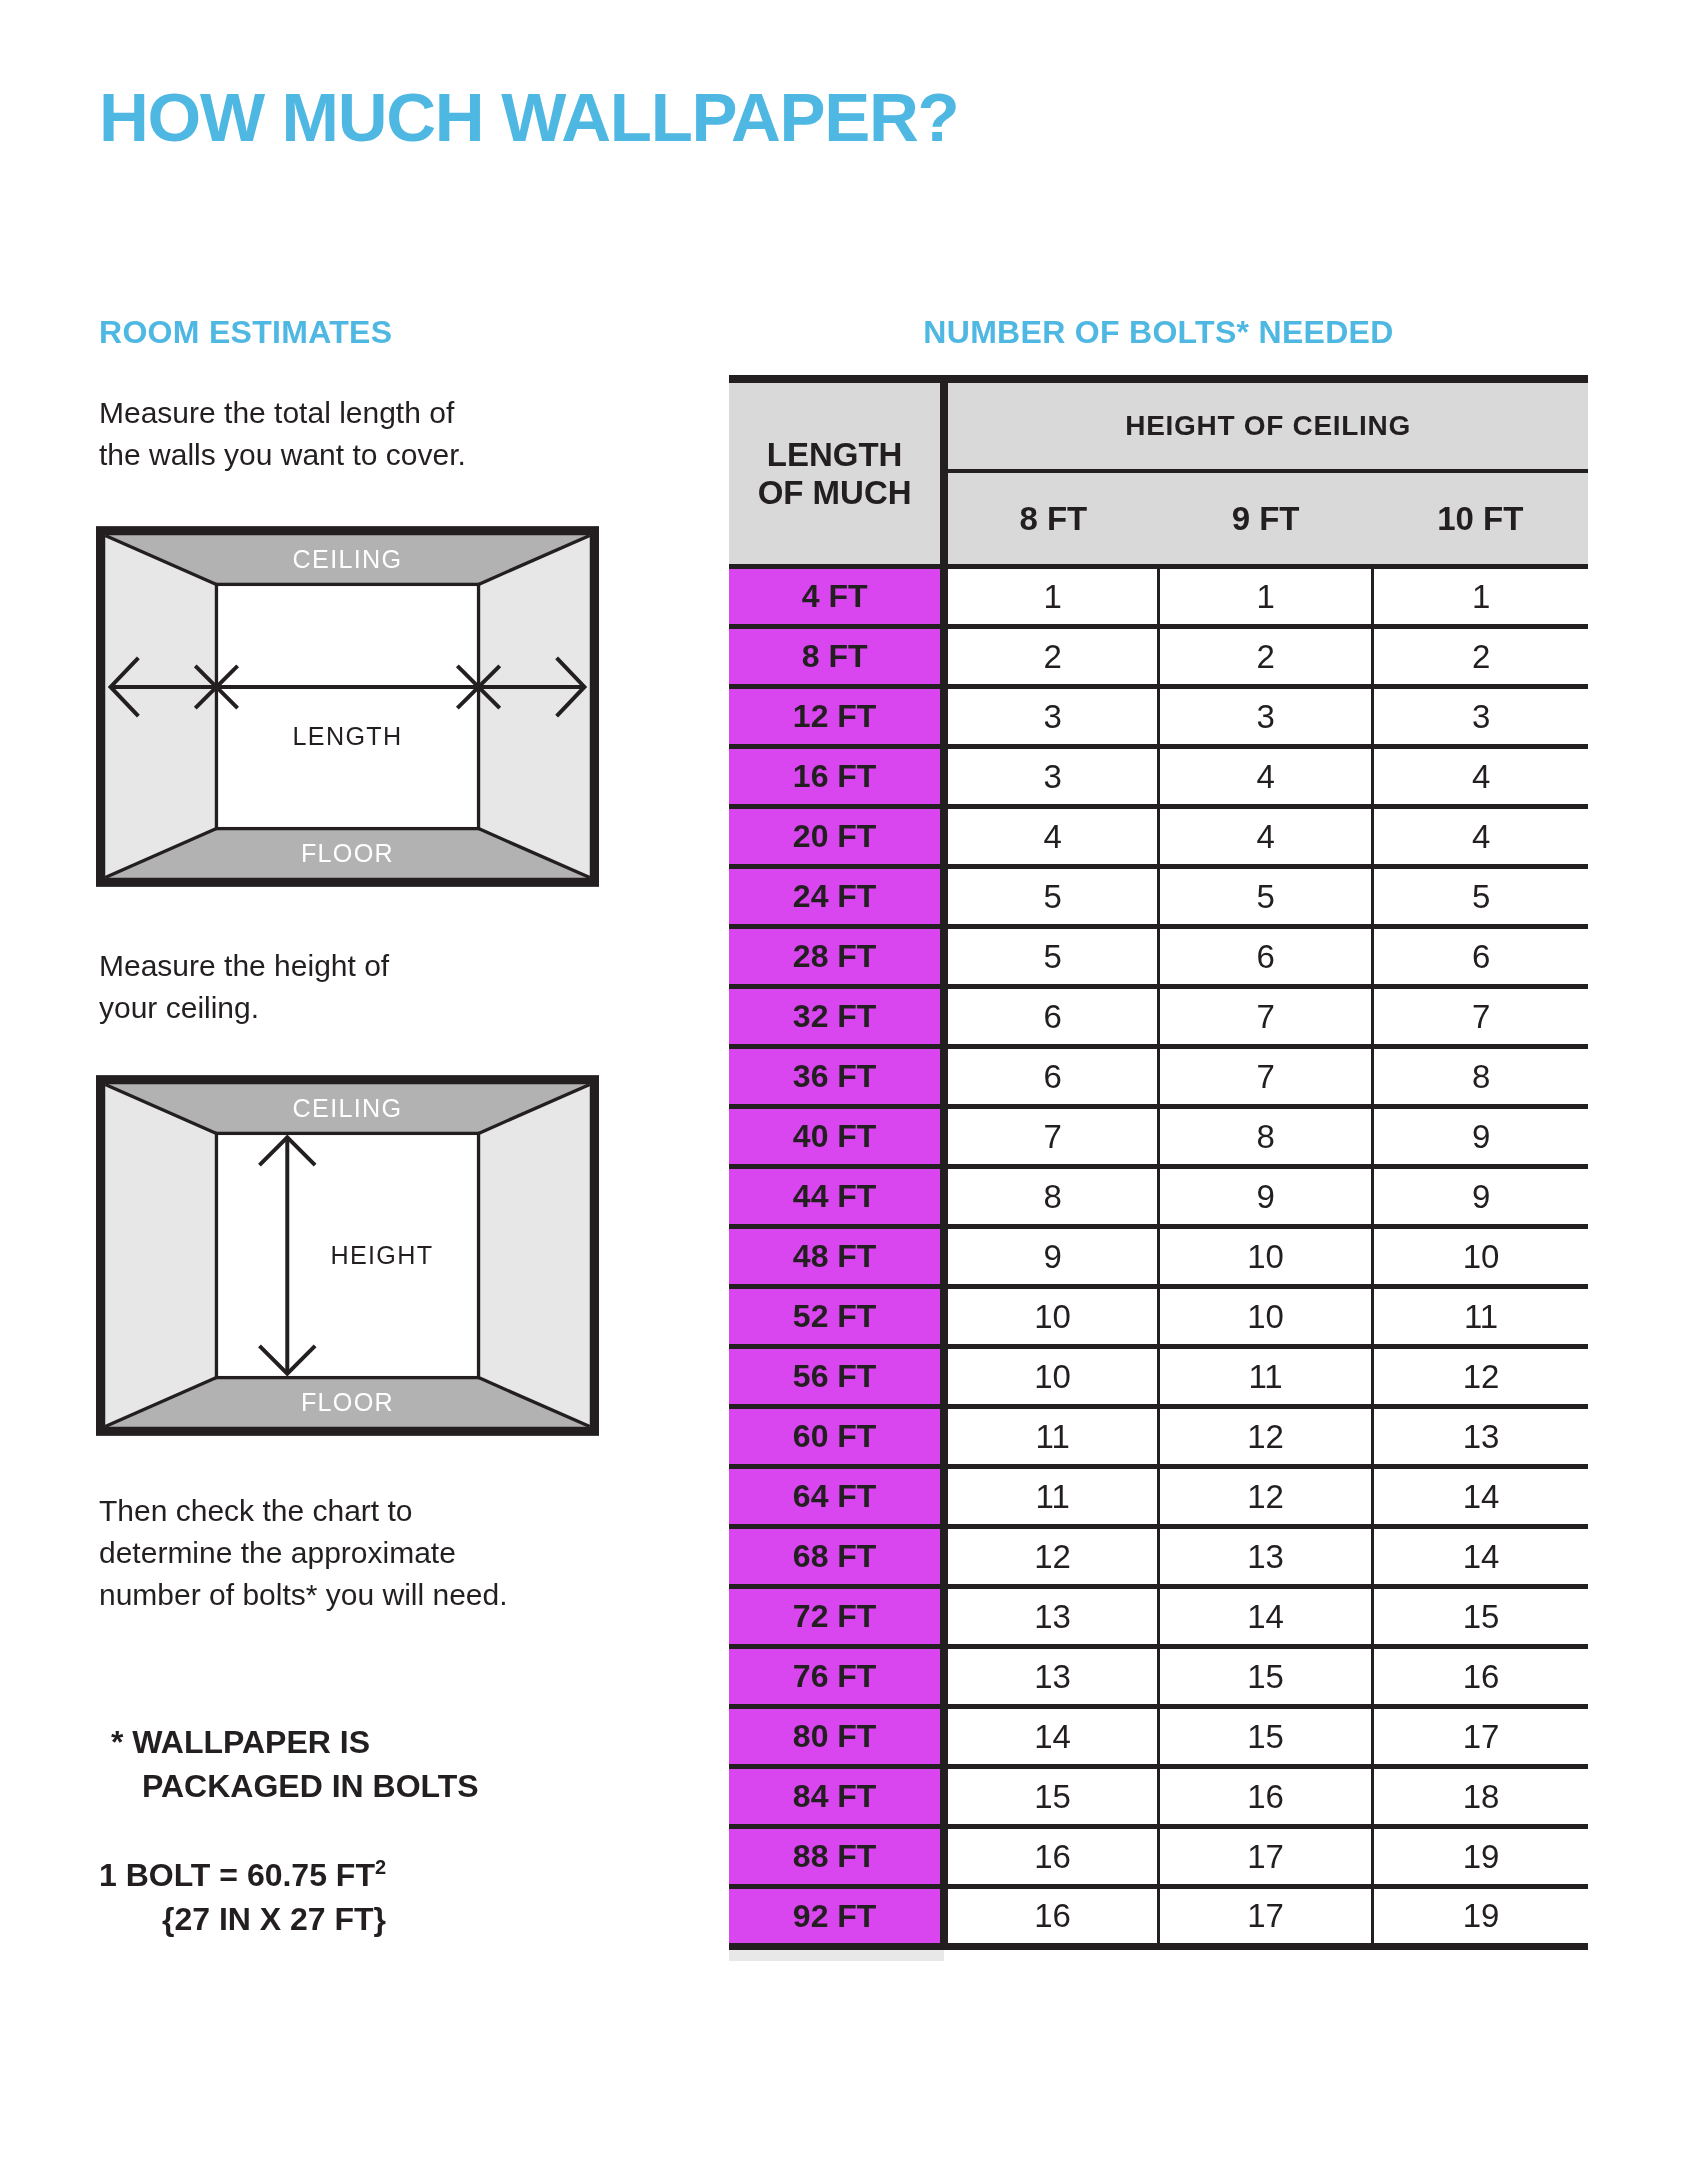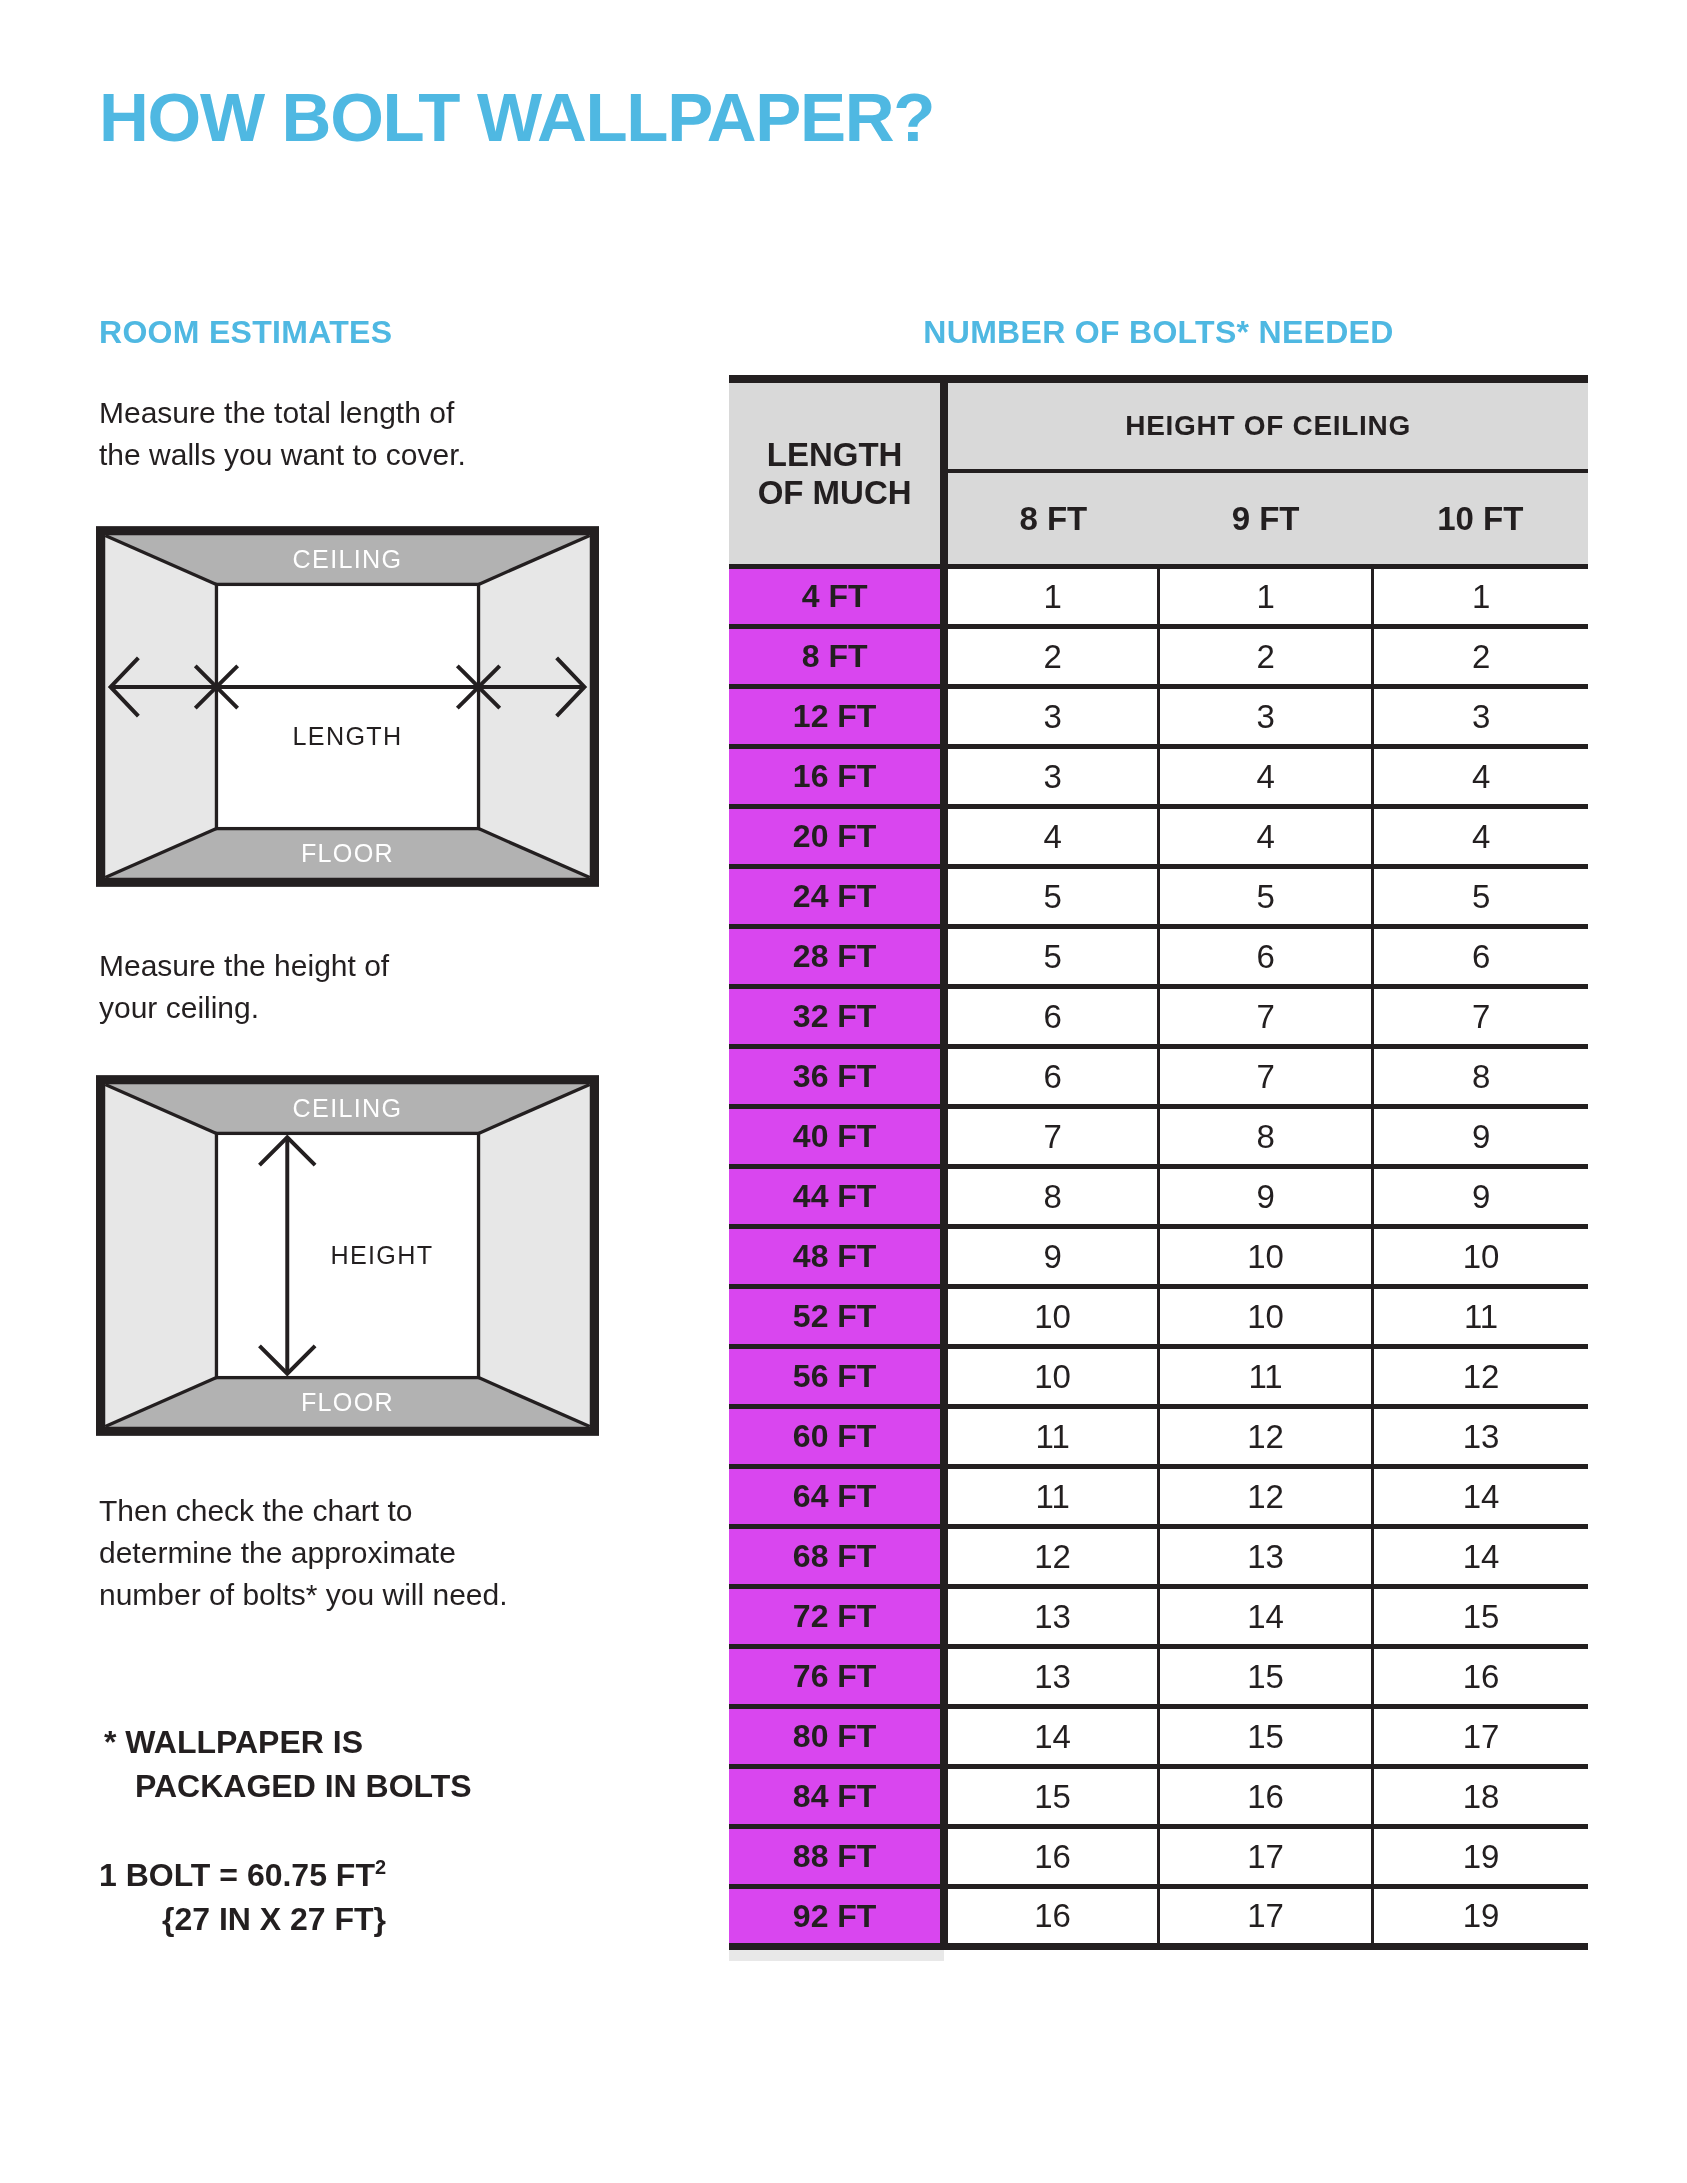--- a/index.html
+++ b/index.html
@@ -86,7 +86,7 @@
 </head>
 <body>
 
-<h1 class="abs" id="page-title">HOW BOLT WALLPAPER?</h1>
+<h1 class="abs" id="page-title">HOW MUCH WALLPAPER?</h1>
 
 <h2 class="abs section-heading" id="room-estimates-heading">ROOM ESTIMATES</h2>
 

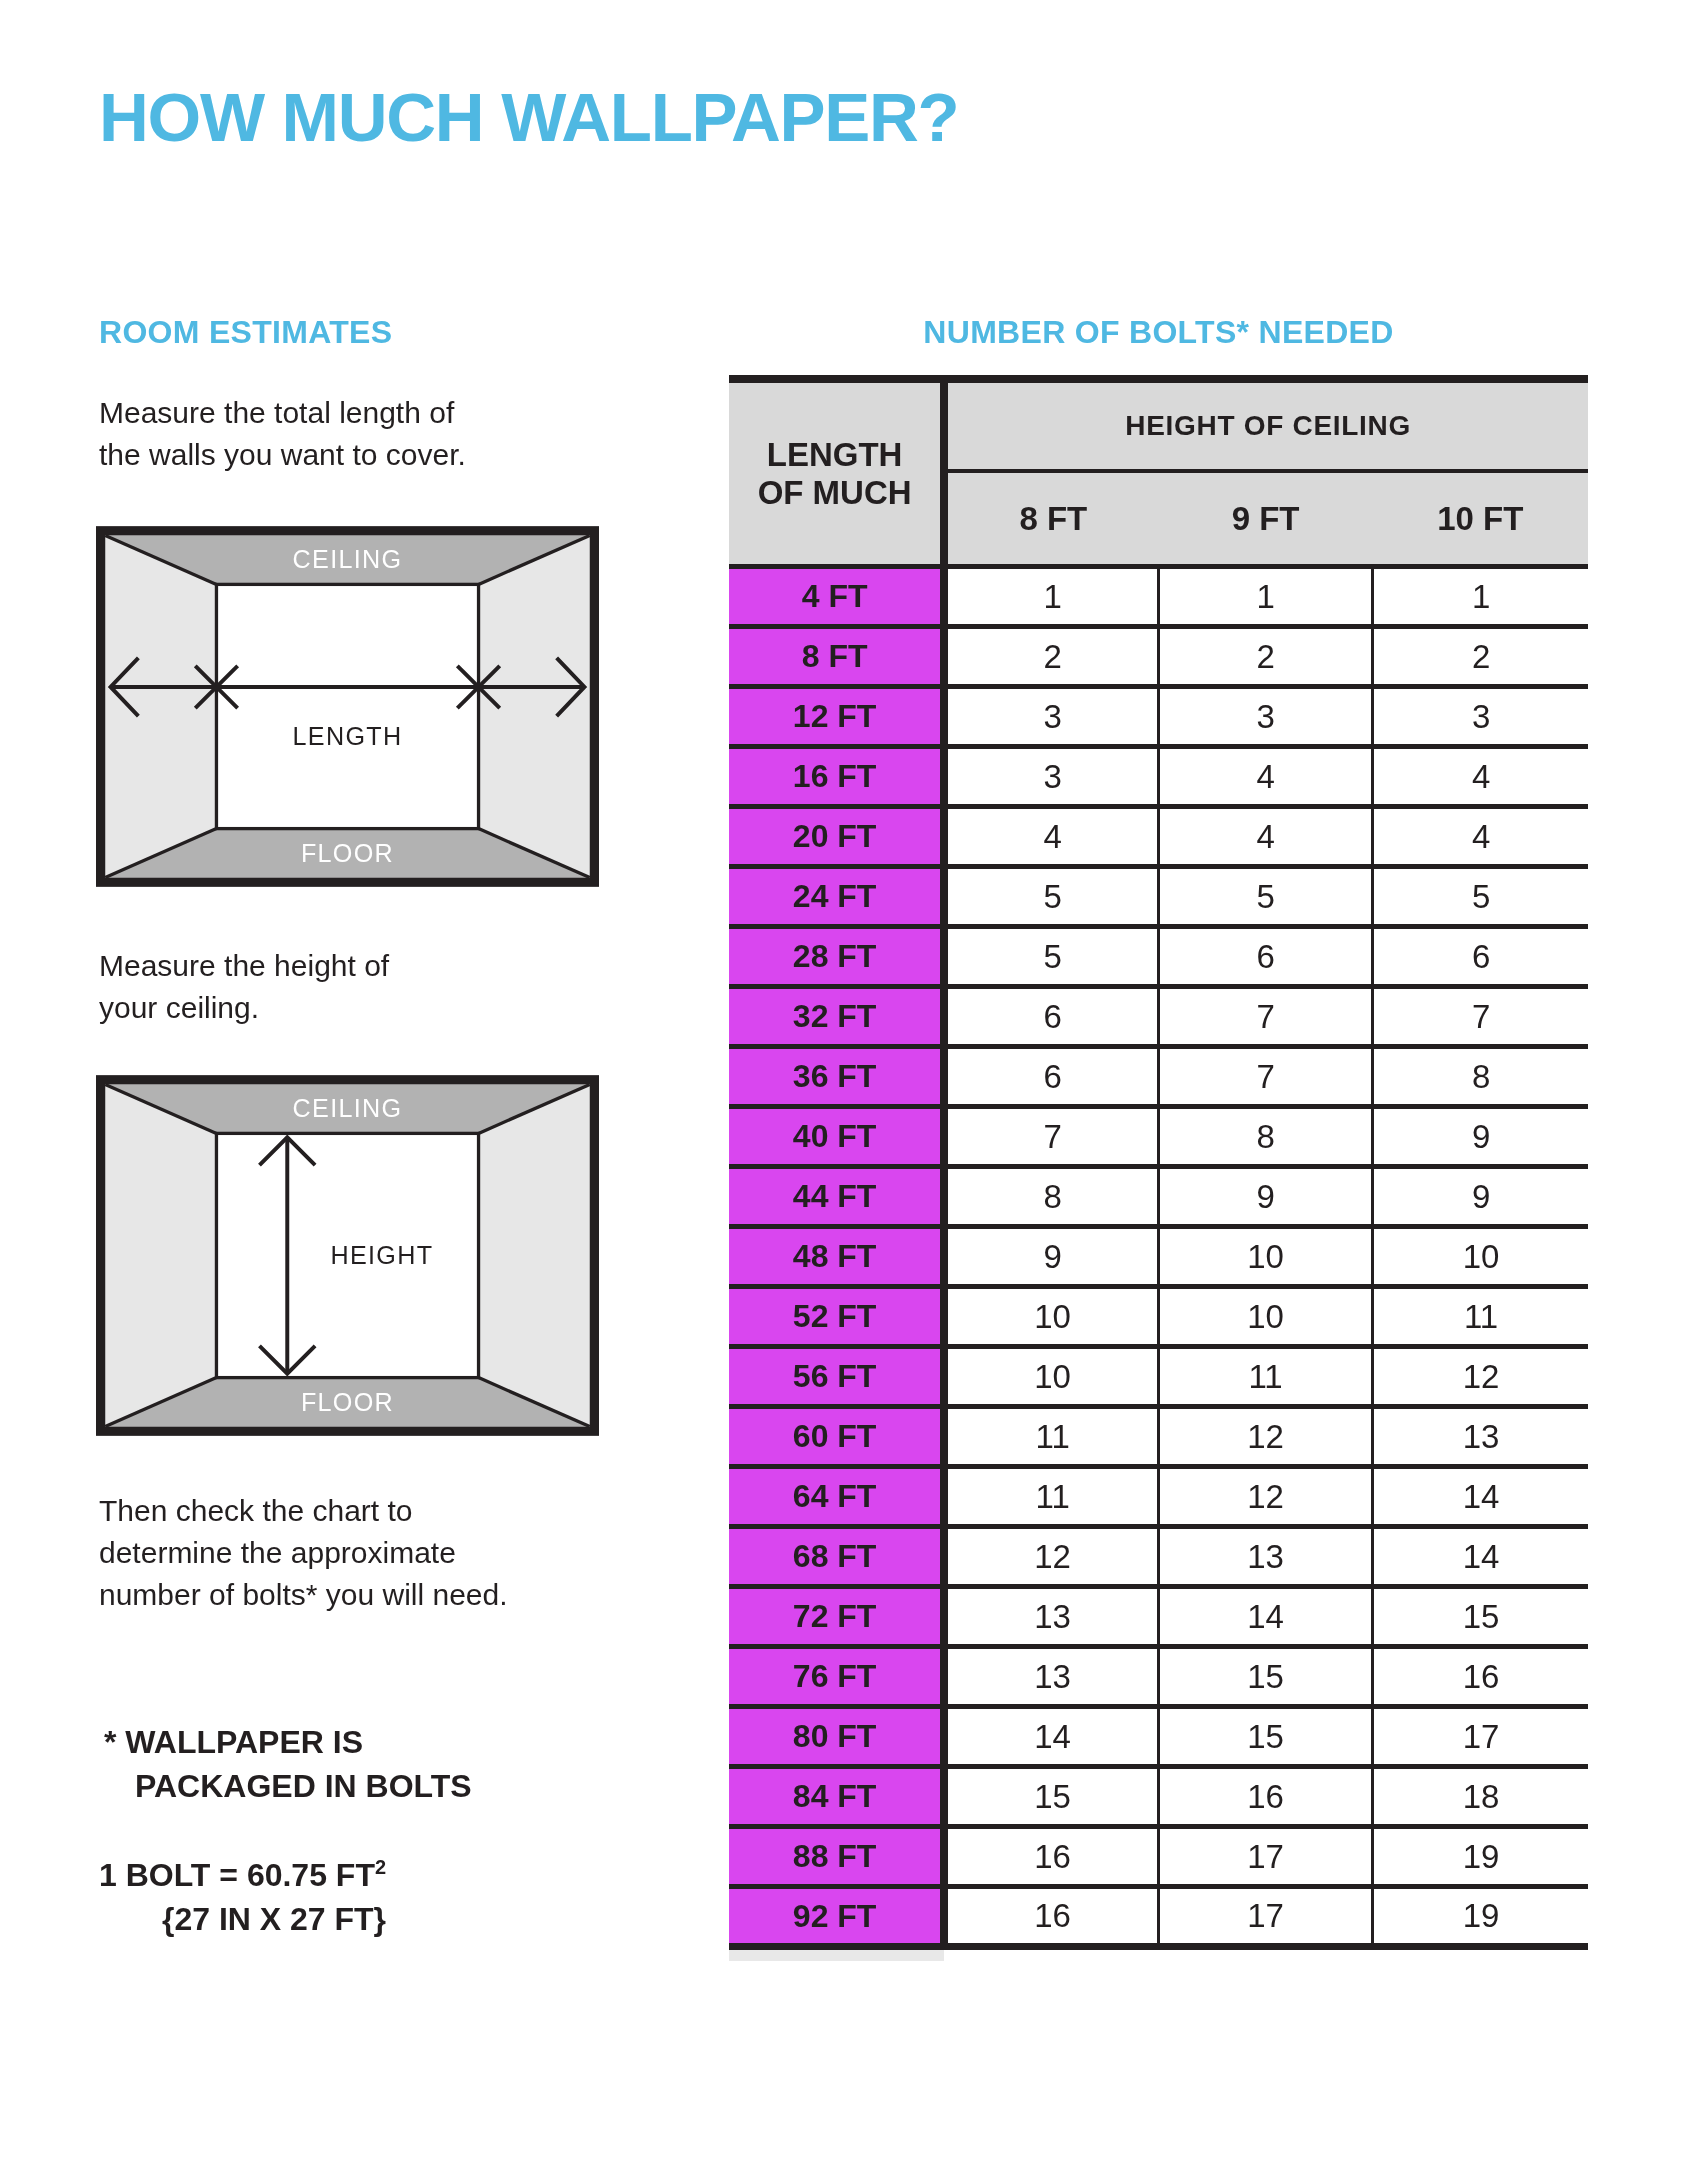--- a/index.html
+++ b/index.html
@@ -42,7 +42,7 @@
   #height-diagram { top: 1075px; }
 
   
-  #footnote { left: 104px; top: 1720px; font-size: 32px; font-weight: bold; line-height: 44px; }
+  #footnote { left: 111px; top: 1720px; font-size: 32px; font-weight: bold; line-height: 44px; }
   #footnote .line2 { display: block; margin-left: 31px; }
   #bolt-info { left: 99px; top: 1845px; font-size: 32px; font-weight: bold; line-height: 44px; }
   #bolt-info sup { font-size: 20px; }

